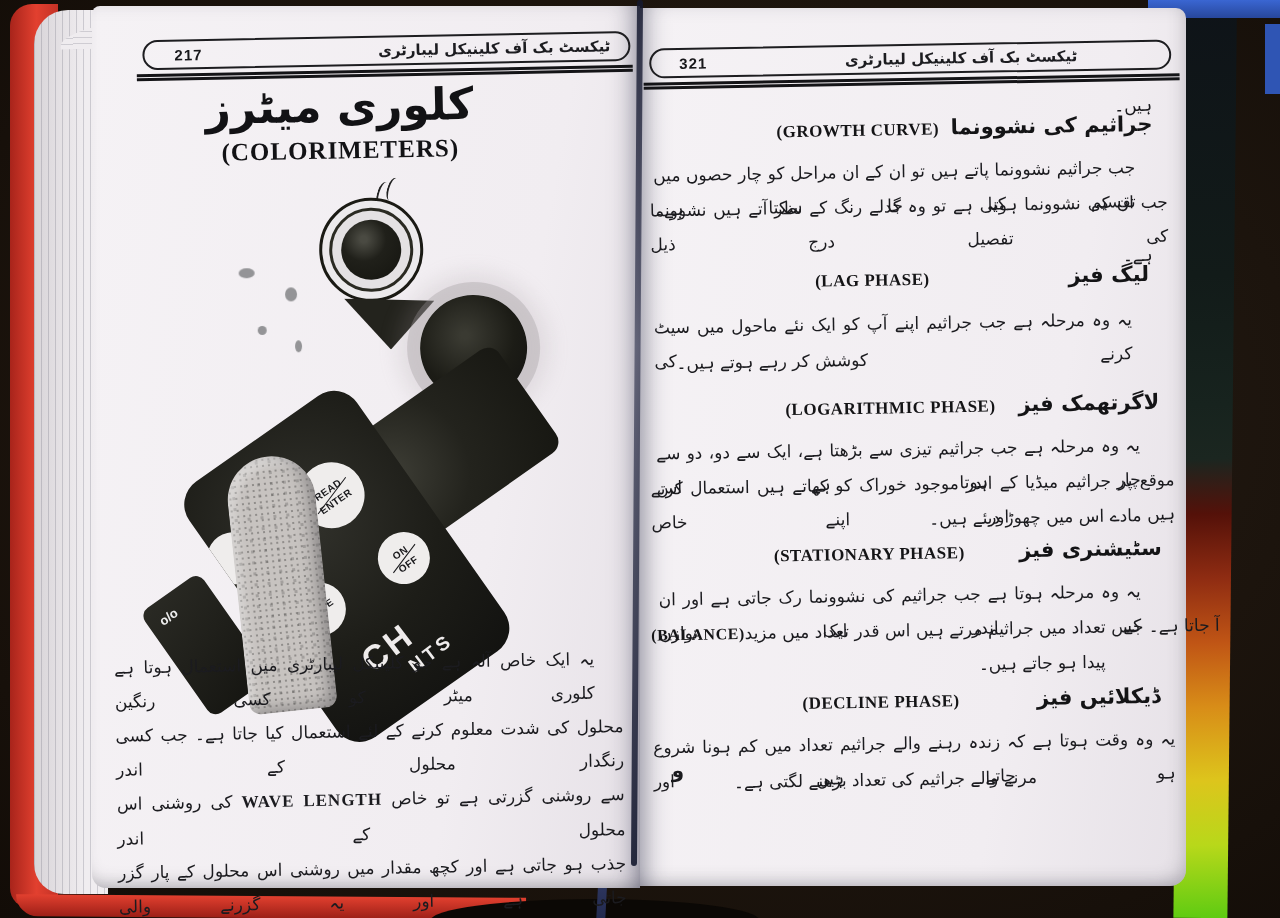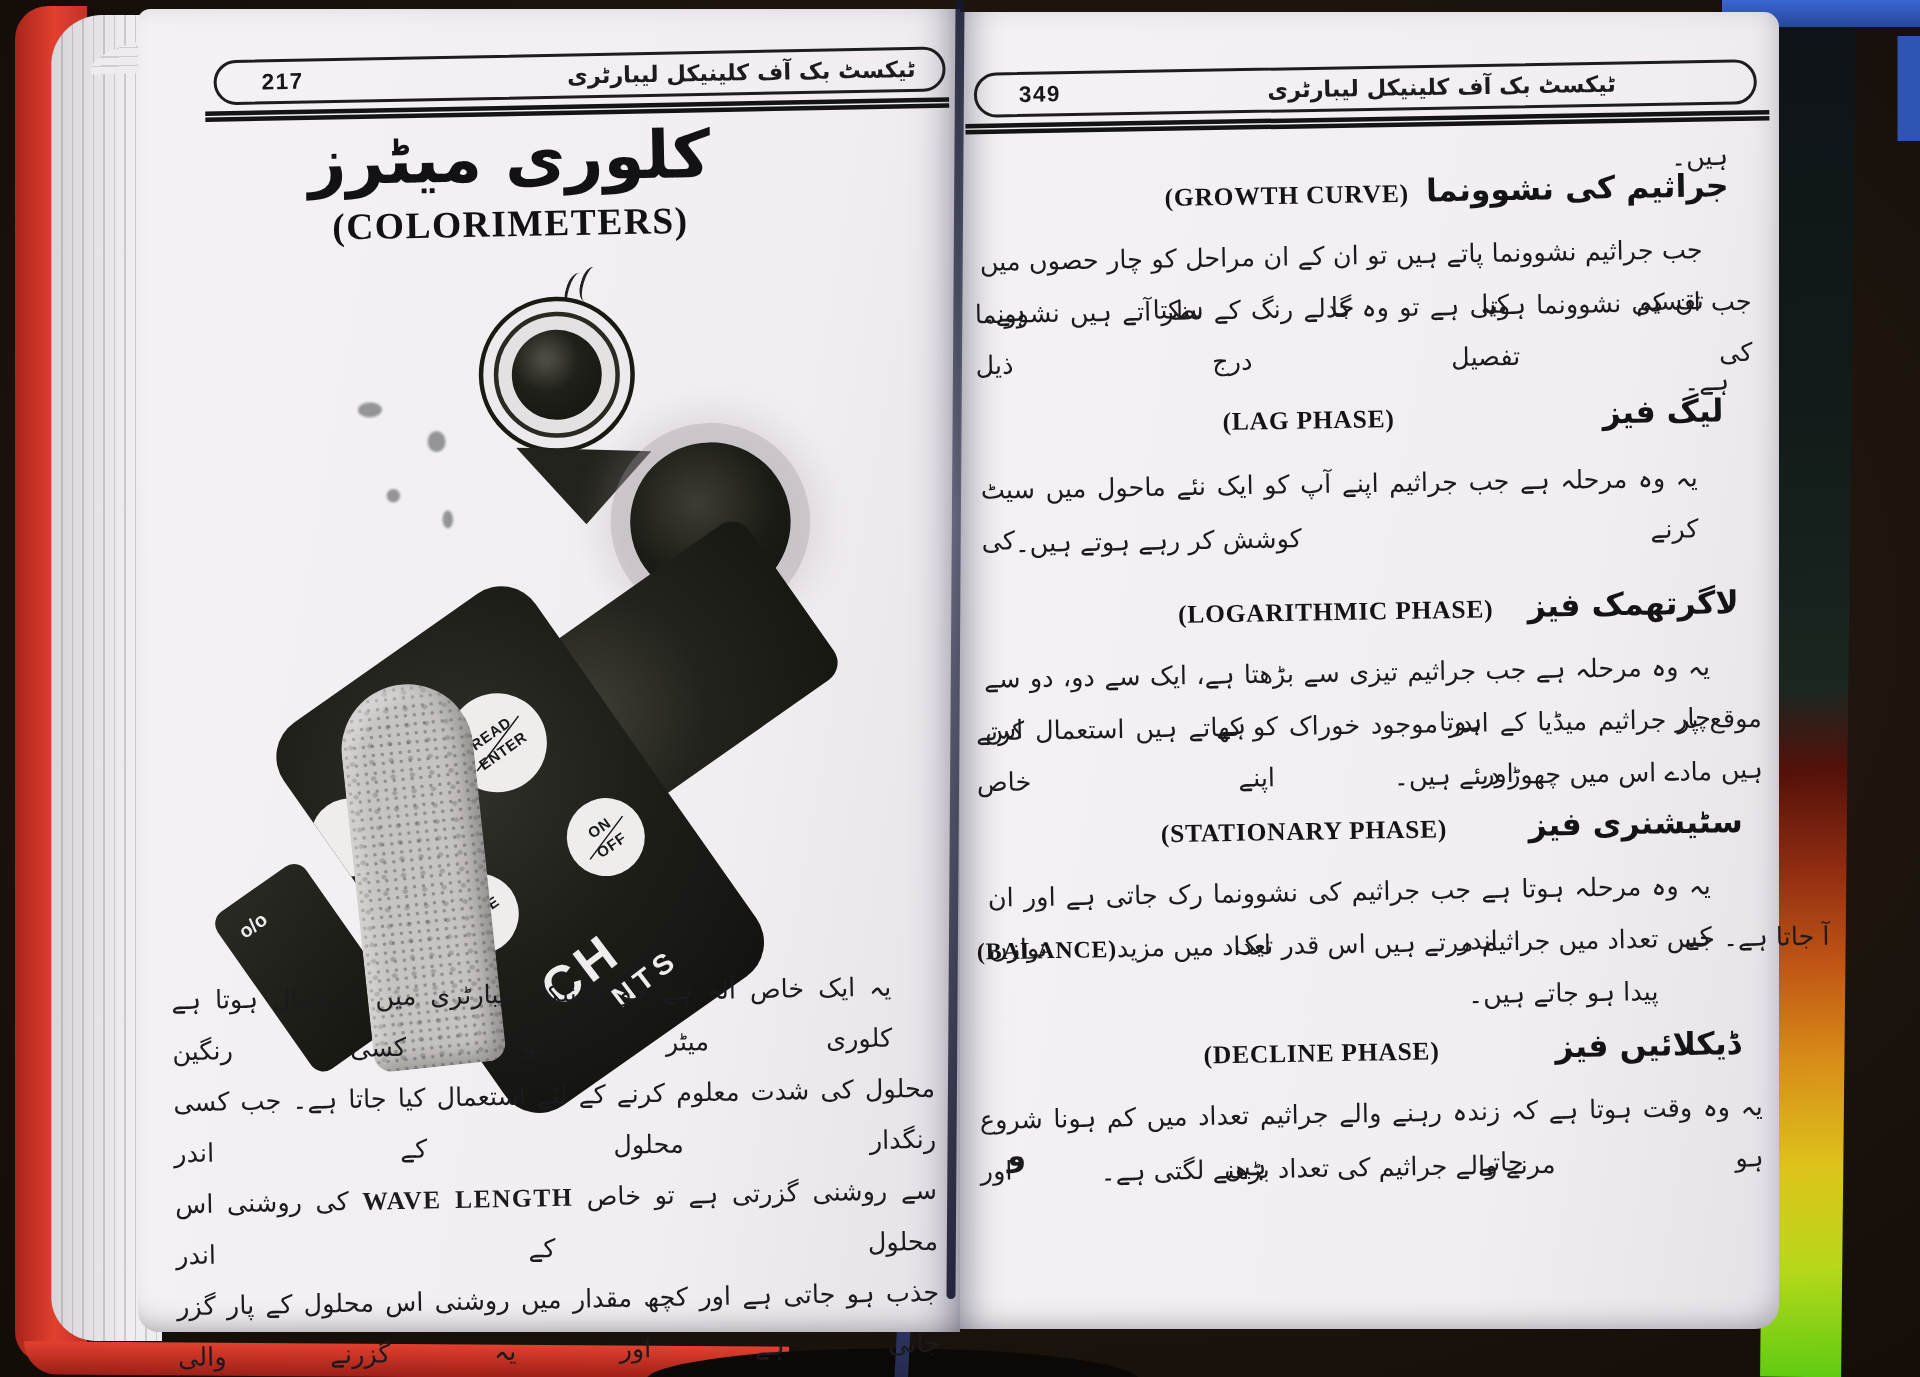--- a/index.html
+++ b/index.html
@@ -162,7 +162,7 @@
     <div class="tilt-r">
 
       <div class="abs banner" style="left:16px;top:36px;right:8px;">
-        <span class="pageno" style="left:28px;">349</span>
+        <span class="pageno" style="left:28px;">321</span>
         <span class="runhead" style="right:92px;">ٹیکسٹ بک آف کلینیکل لیبارٹری</span>
       </div>
       <div class="abs dblrule" style="left:10px;top:70px;right:0;"></div>

